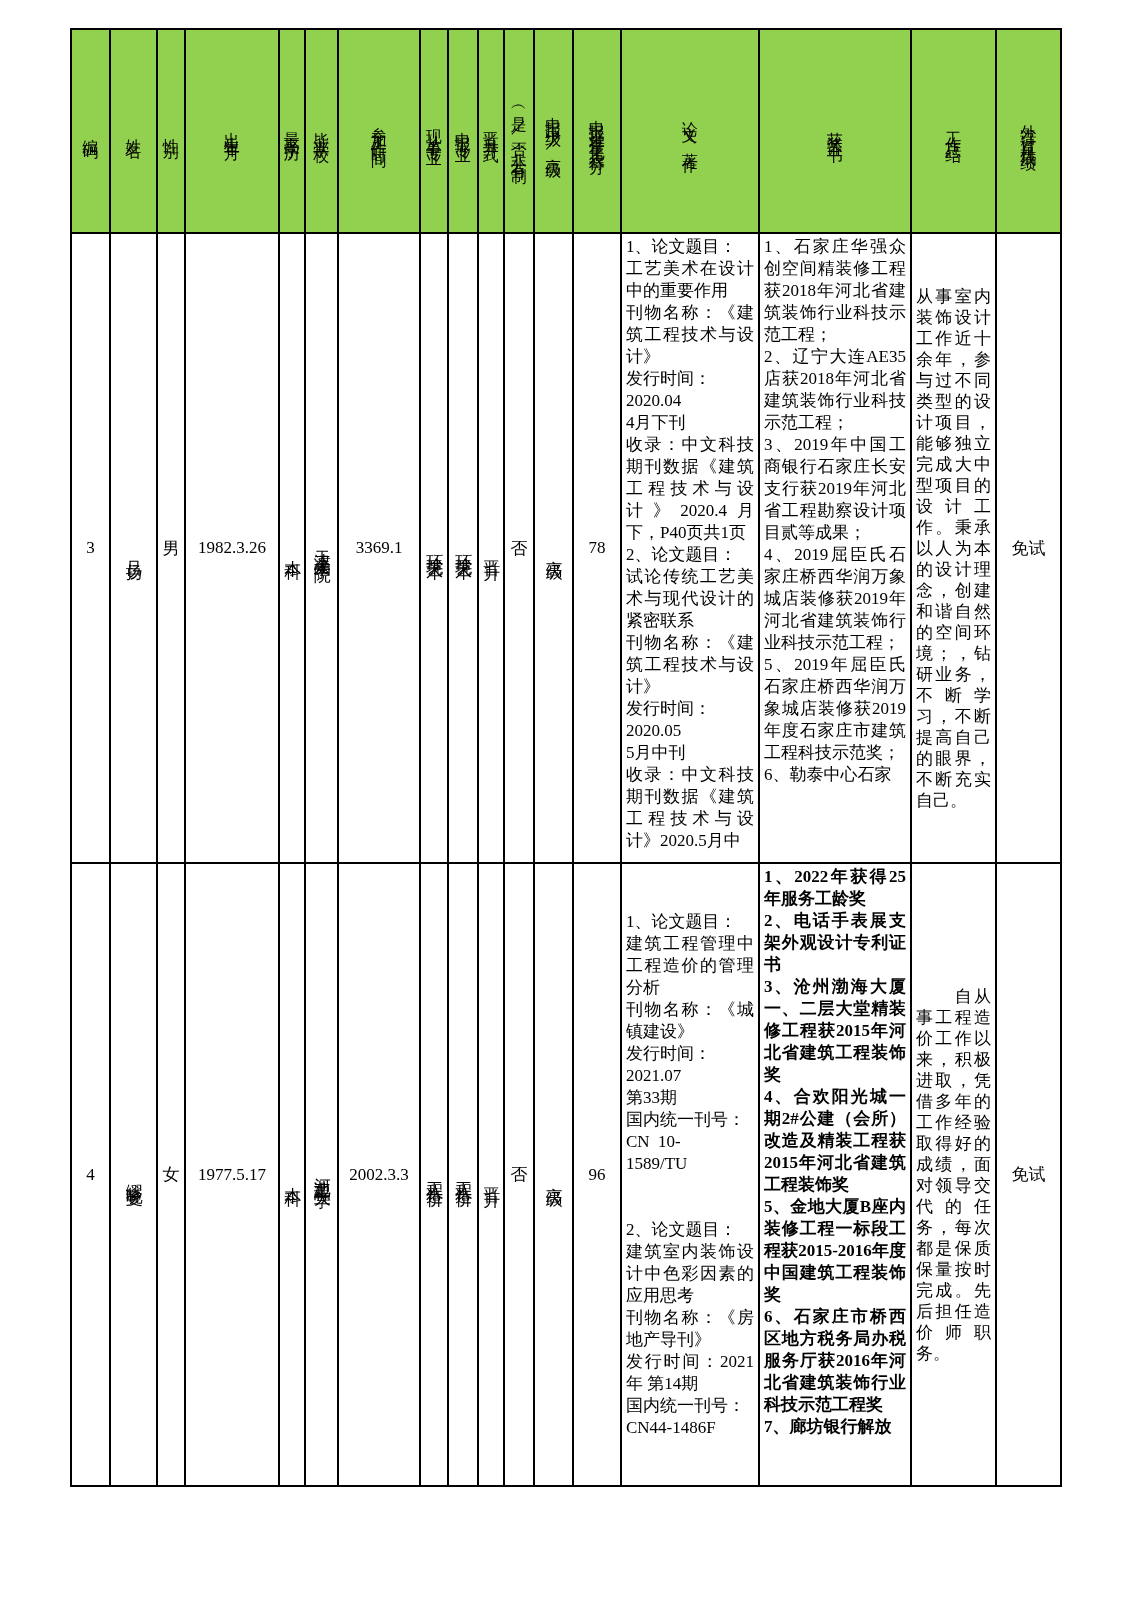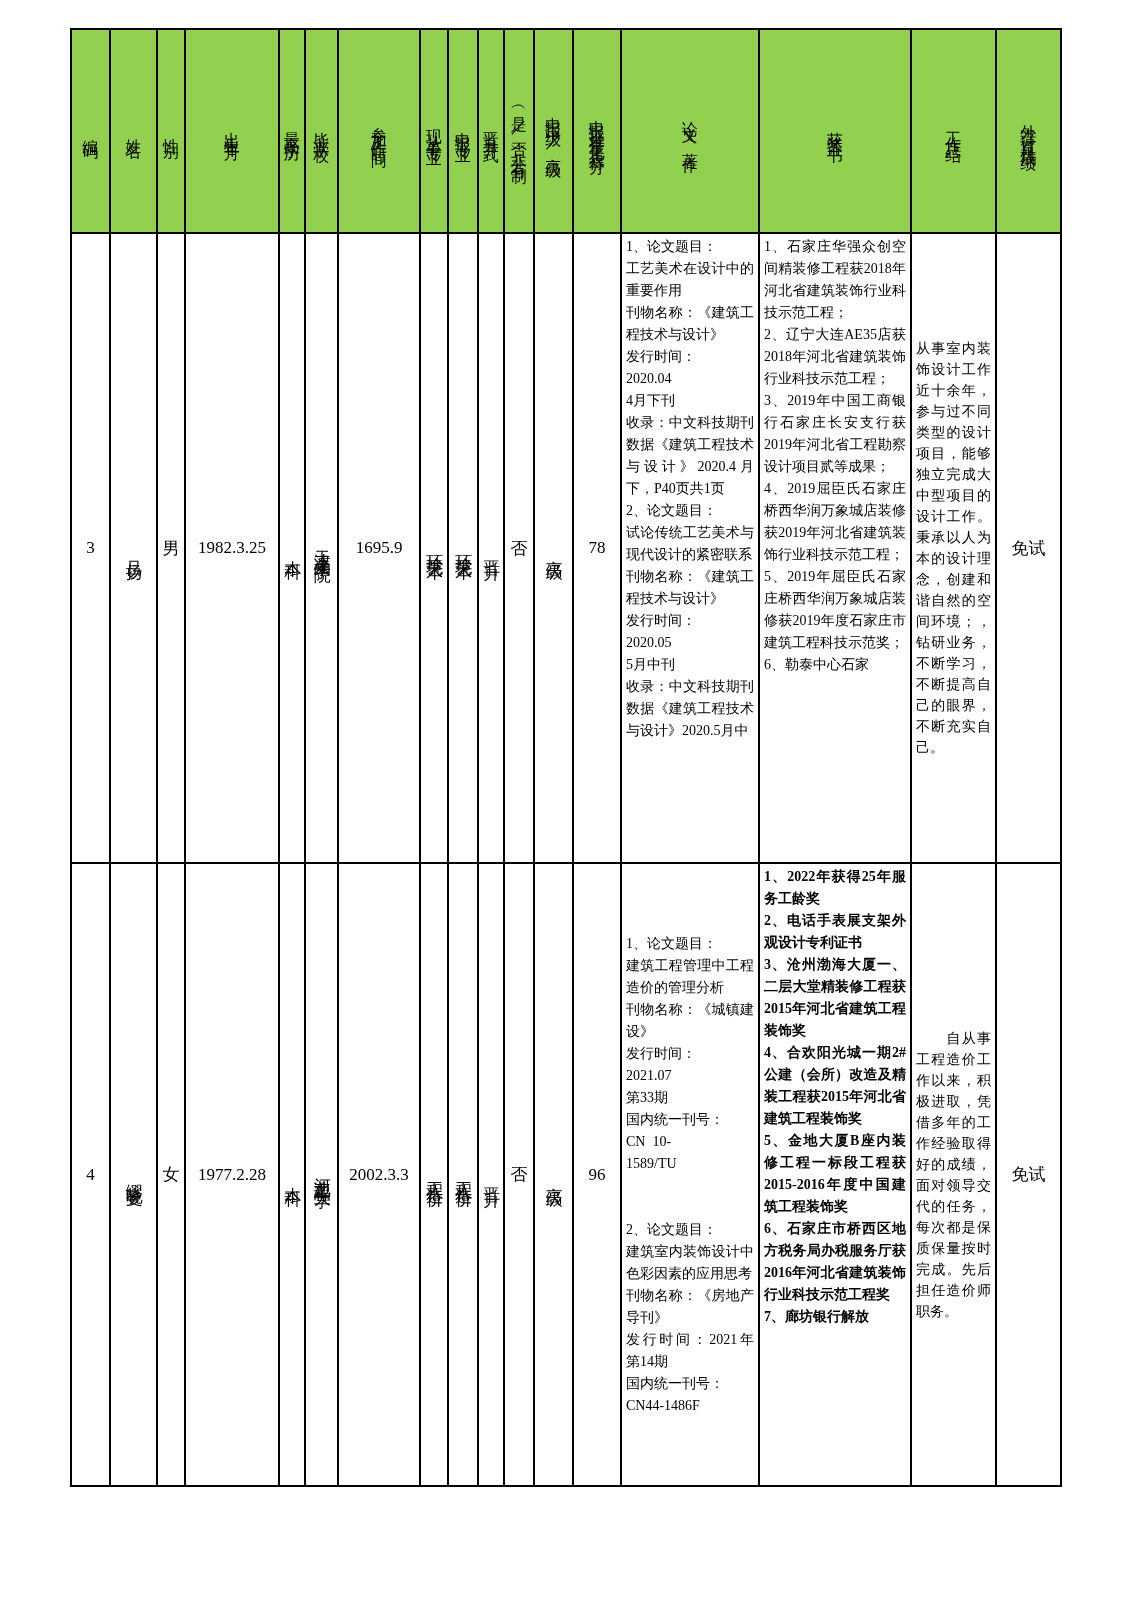--- a/index.html
+++ b/index.html
@@ -29,7 +29,7 @@
   
   td.top{vertical-align:top;}
   .txt{
-    padding:2px 4px;font-size:14px;line-height:22px;
+    padding:2px 4px;font-size:17px;line-height:22px;
     text-align:justify;white-space:pre-wrap;overflow-wrap:break-word;
   }
   .sum{line-height:21px;}

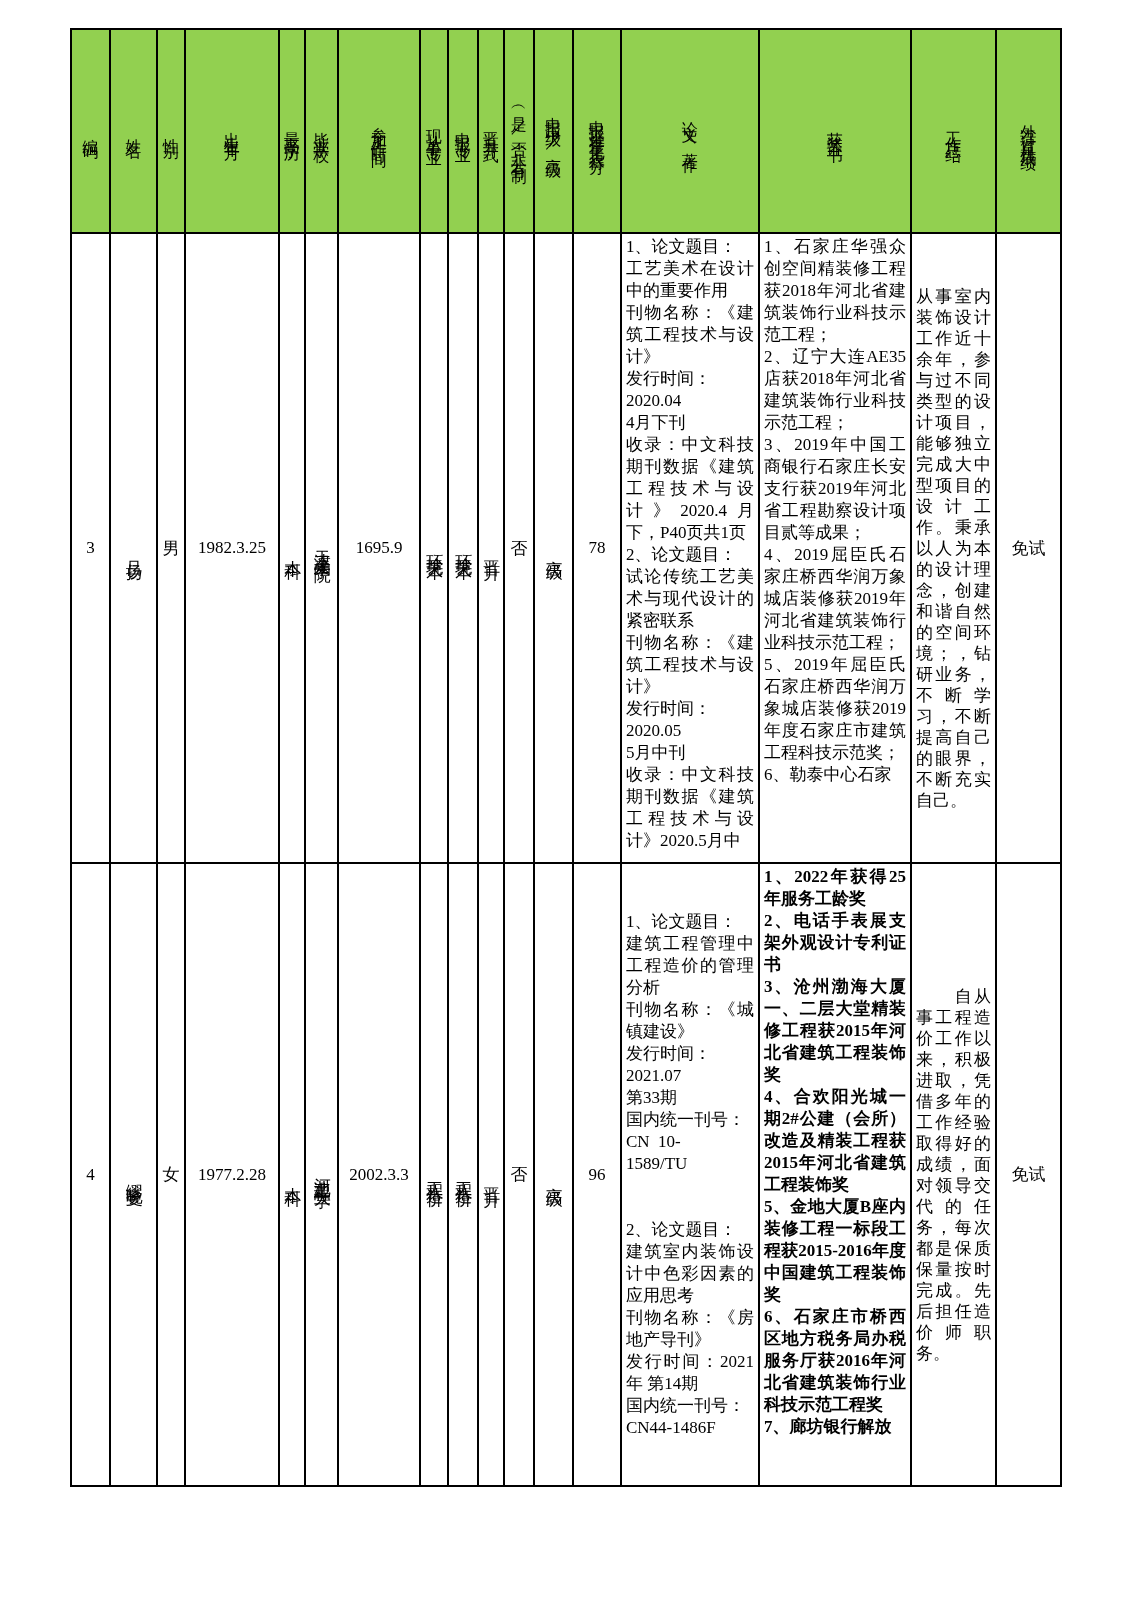--- a/index.html
+++ b/index.html
@@ -87,7 +87,7 @@
         <td class="c">3</td>
         <td><span class="vtext">吕扬</span></td>
         <td class="c">男</td>
-        <td class="c">1982.3.25</td>
+        <td class="c">1982.3.26</td>
         <td><span class="vtext">本科</span></td>
         <td><span class="vtext">天津美术学院</span></td>
         <td class="c">1695.9</td>

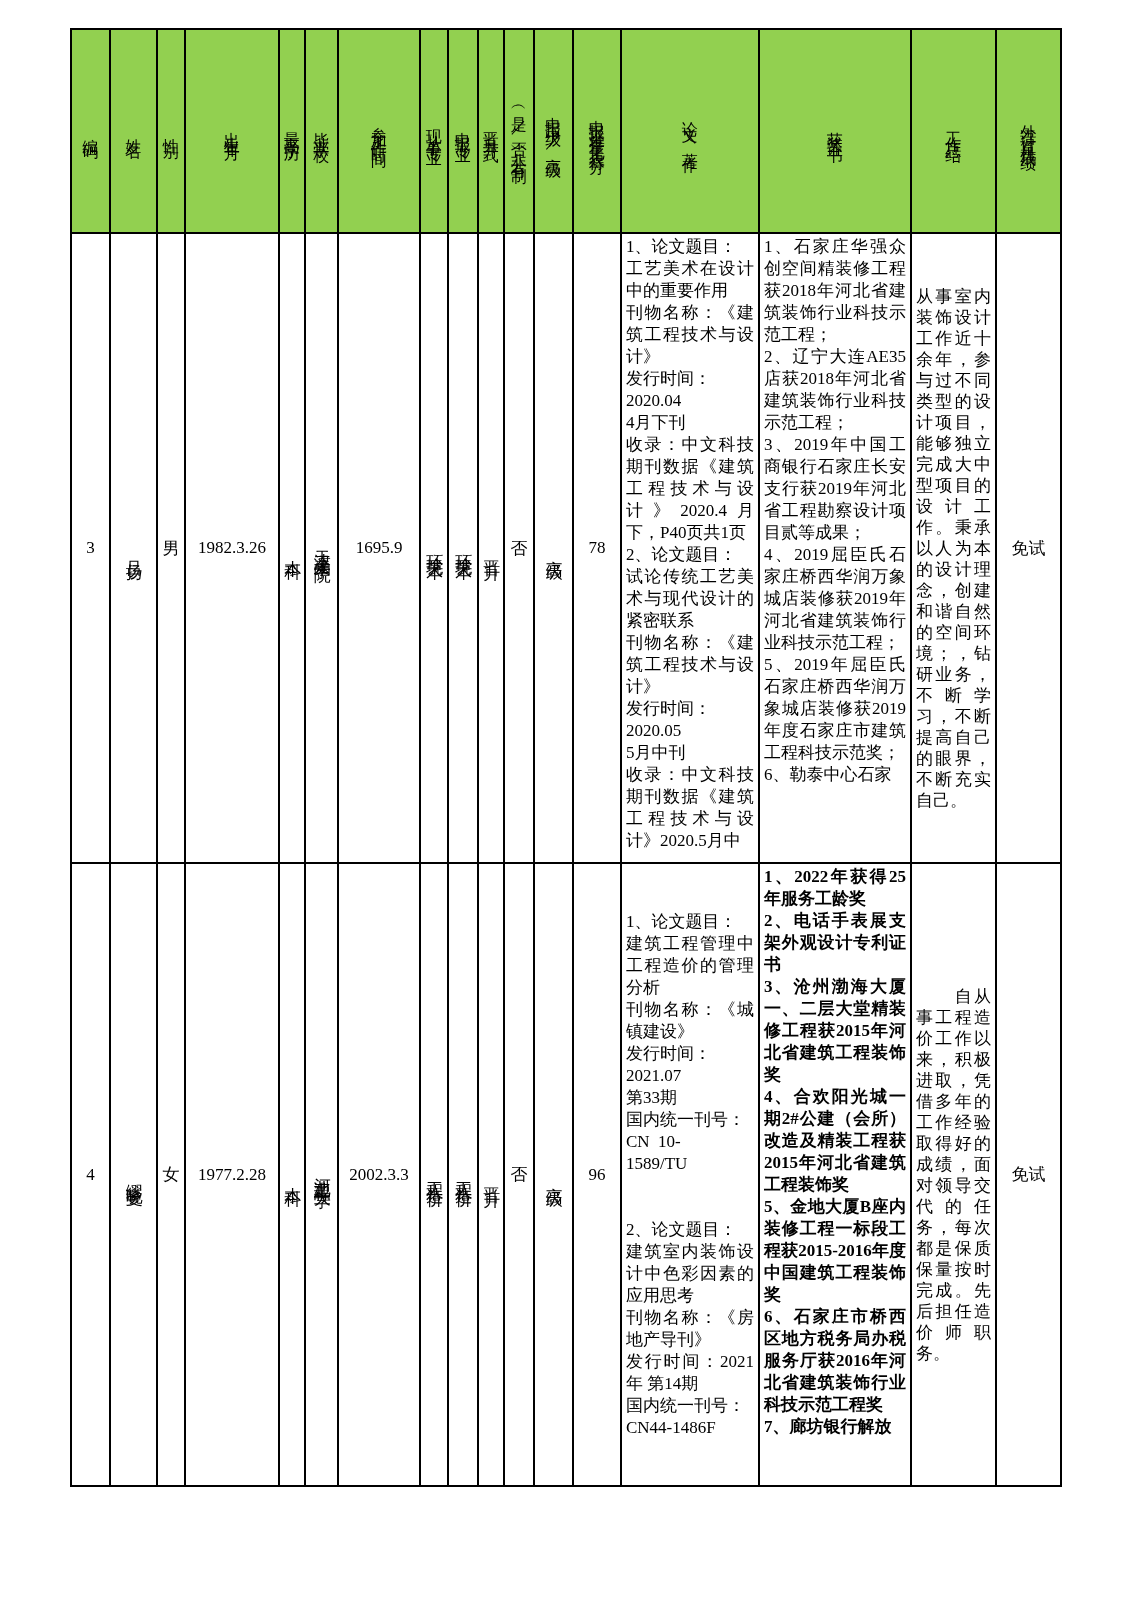--- a/index.html
+++ b/index.html
@@ -90,7 +90,7 @@
         <td class="c">1982.3.26</td>
         <td><span class="vtext">本科</span></td>
         <td><span class="vtext">天津美术学院</span></td>
-        <td class="c">1695.9</td>
+        <td class="c">3369.1</td>
         <td><span class="vtext">环境艺术</span></td>
         <td><span class="vtext">环境艺术</span></td>
         <td><span class="vtext">晋升</span></td>

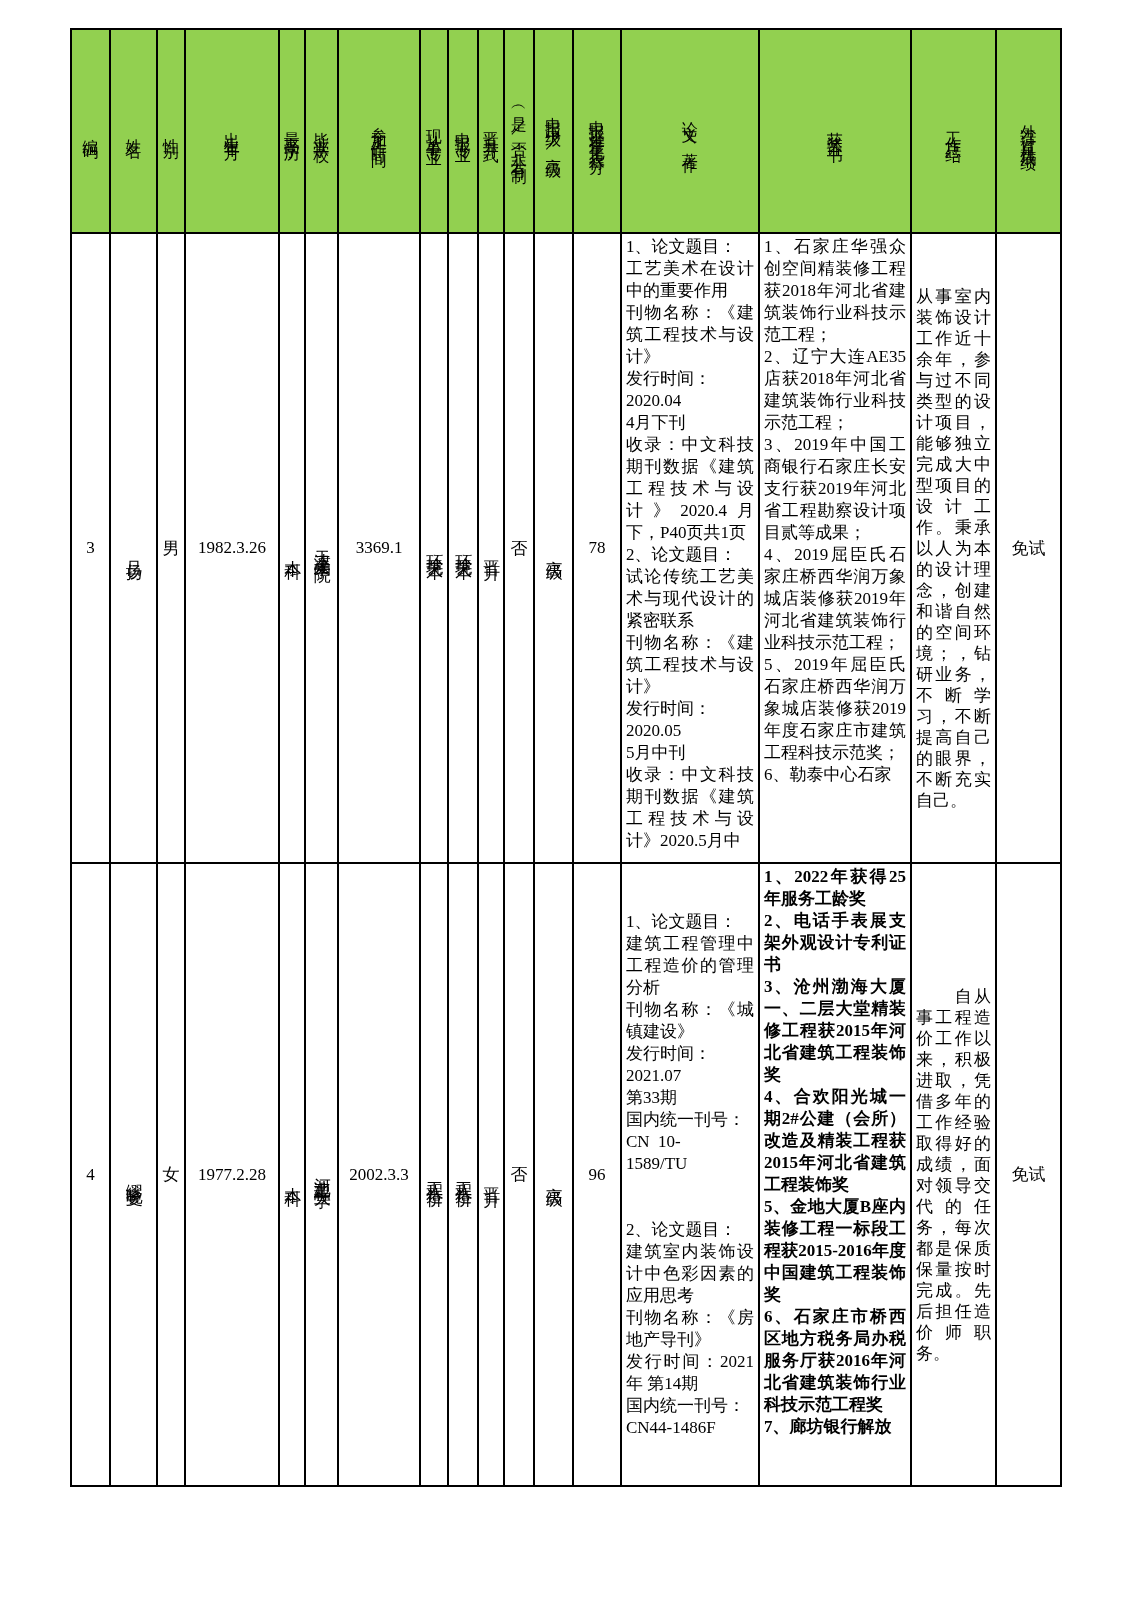--- a/index.html
+++ b/index.html
@@ -130,7 +130,7 @@
         <td class="c">4</td>
         <td><span class="vtext">缪晓曼</span></td>
         <td class="c">女</td>
-        <td class="c">1977.2.28</td>
+        <td class="c">1977.5.17</td>
         <td><span class="vtext">本科</span></td>
         <td><span class="vtext">河北工程大学</span></td>
         <td class="c">2002.3.3</td>

